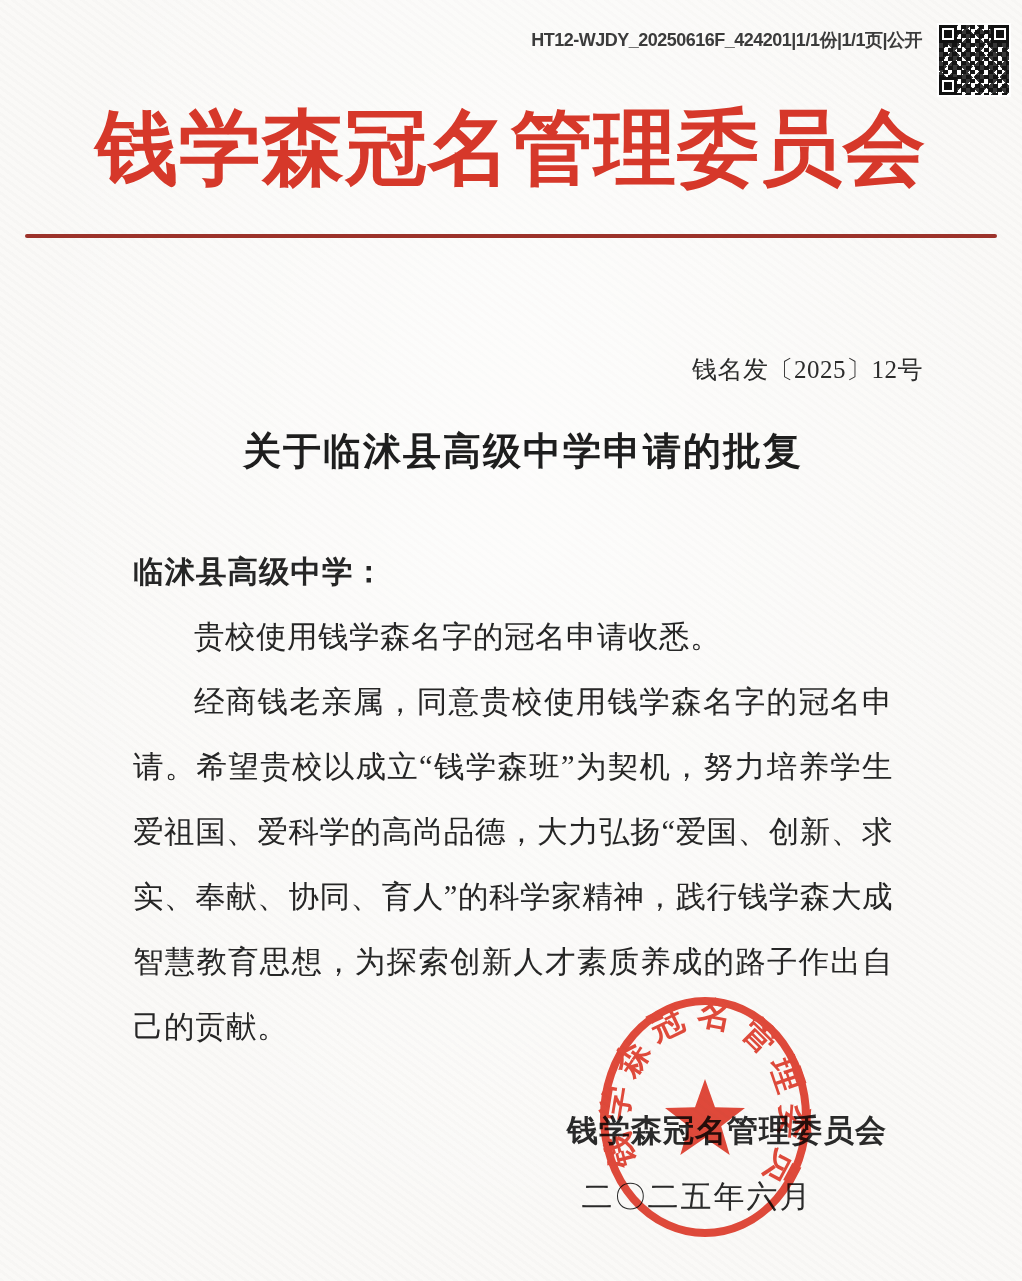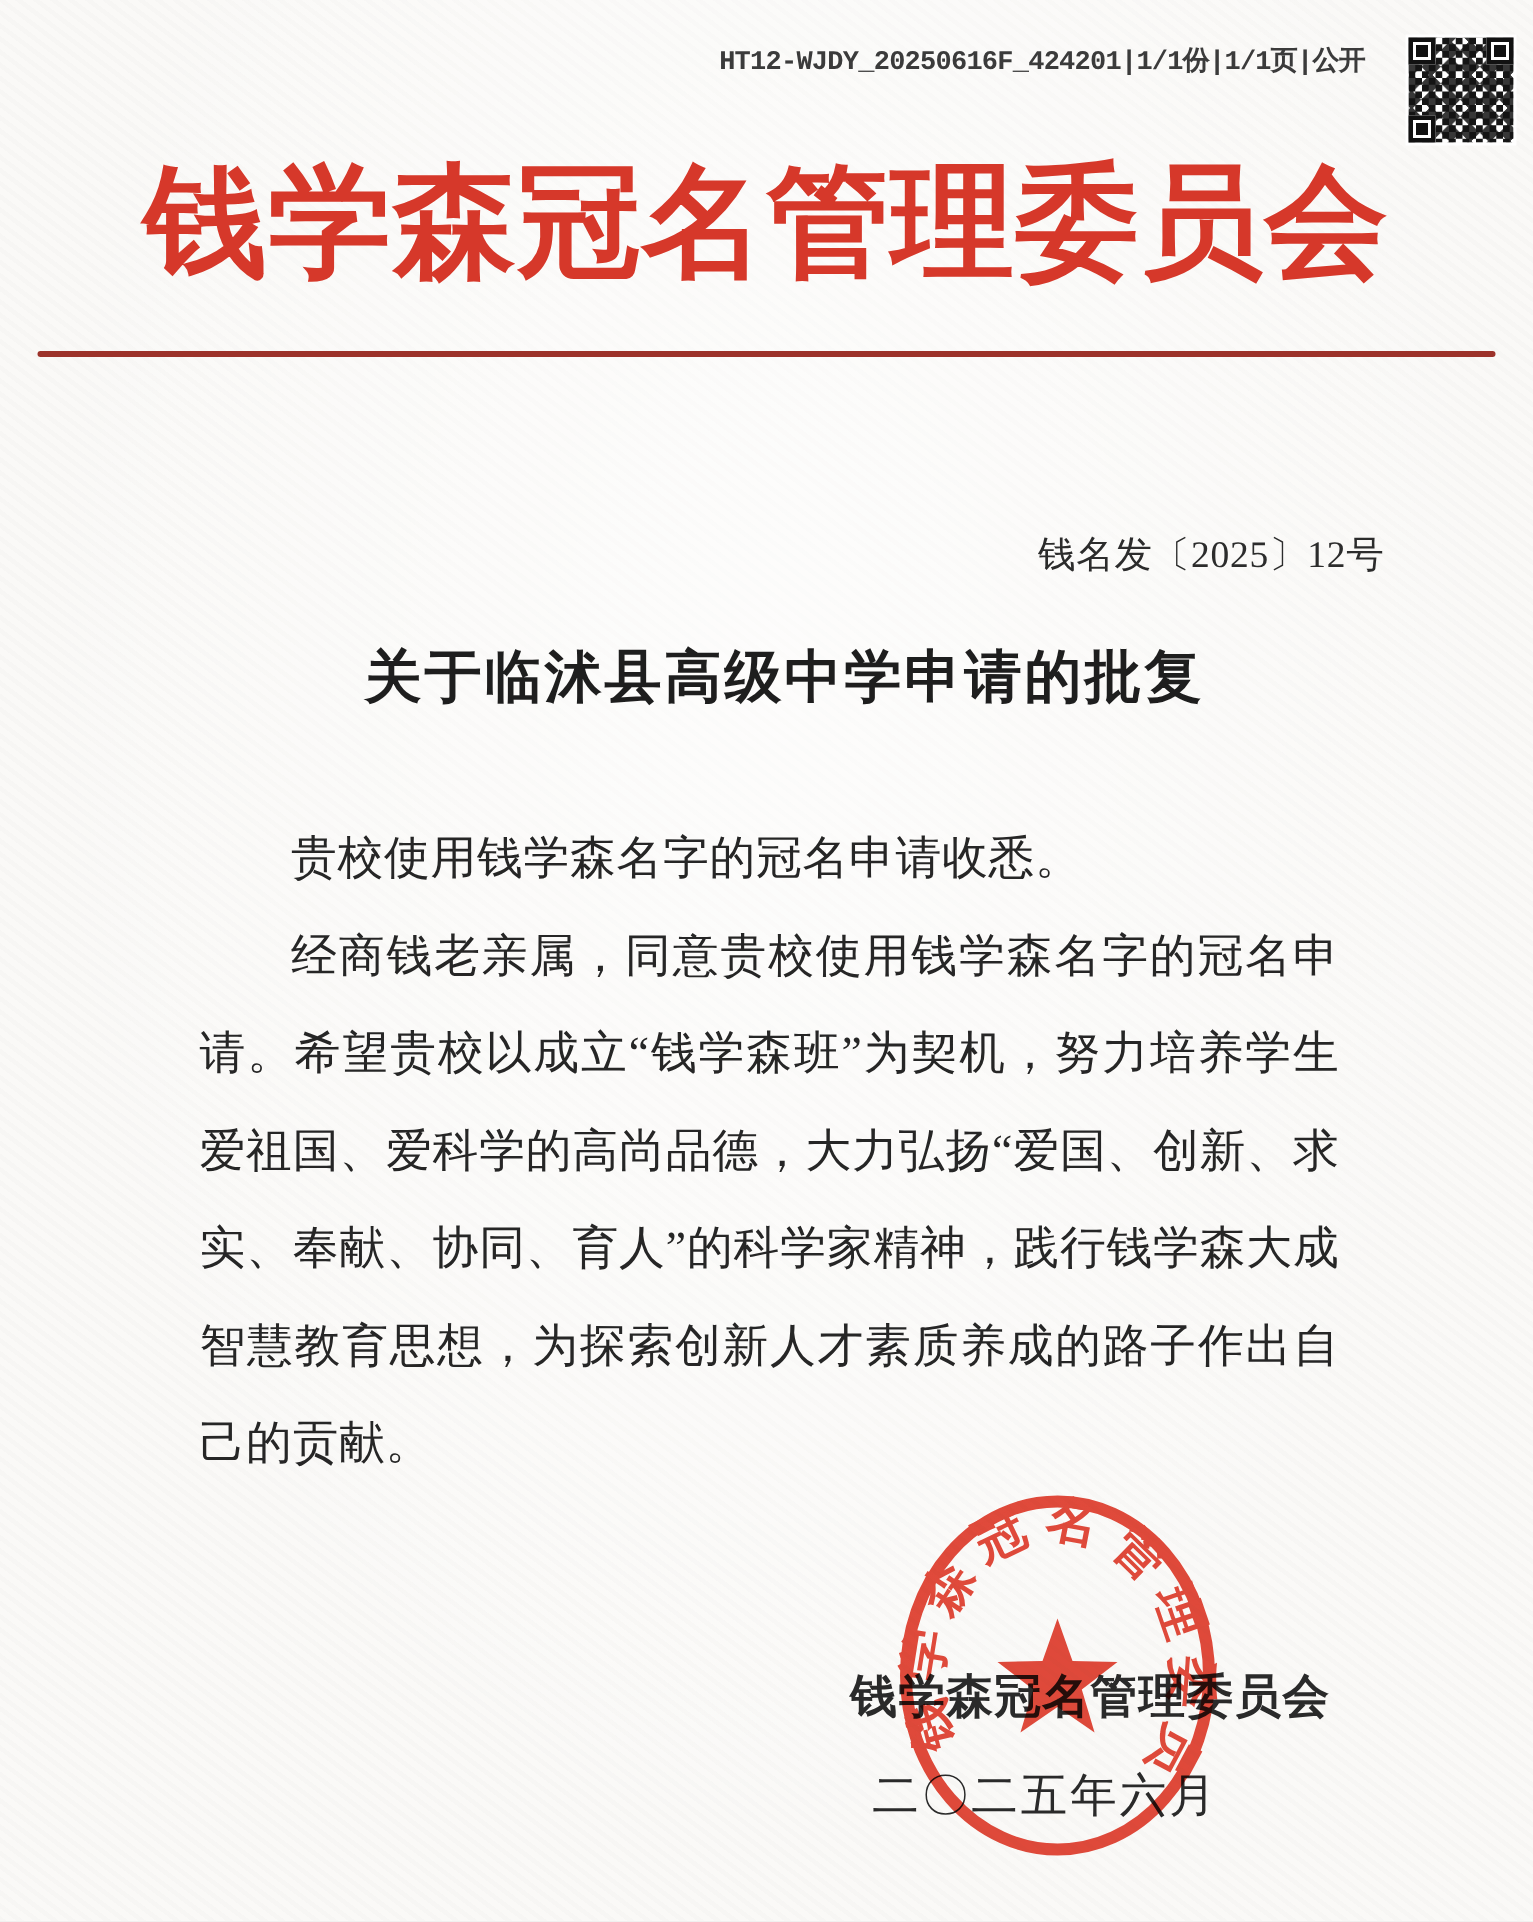--- a/index.html
+++ b/index.html
@@ -18,8 +18,8 @@
 
   
   .header-code{
-    position:absolute;top:28px;right:112px;
-    font-family:Liberation Mono, monospace;
+    position:absolute;top:28px;right:100px;
+    font-family:Liberation Sans, sans-serif;
     font-size:18px;font-weight:bold;letter-spacing:-.5px;color:#3b3b3b;
     white-space:nowrap;
   }

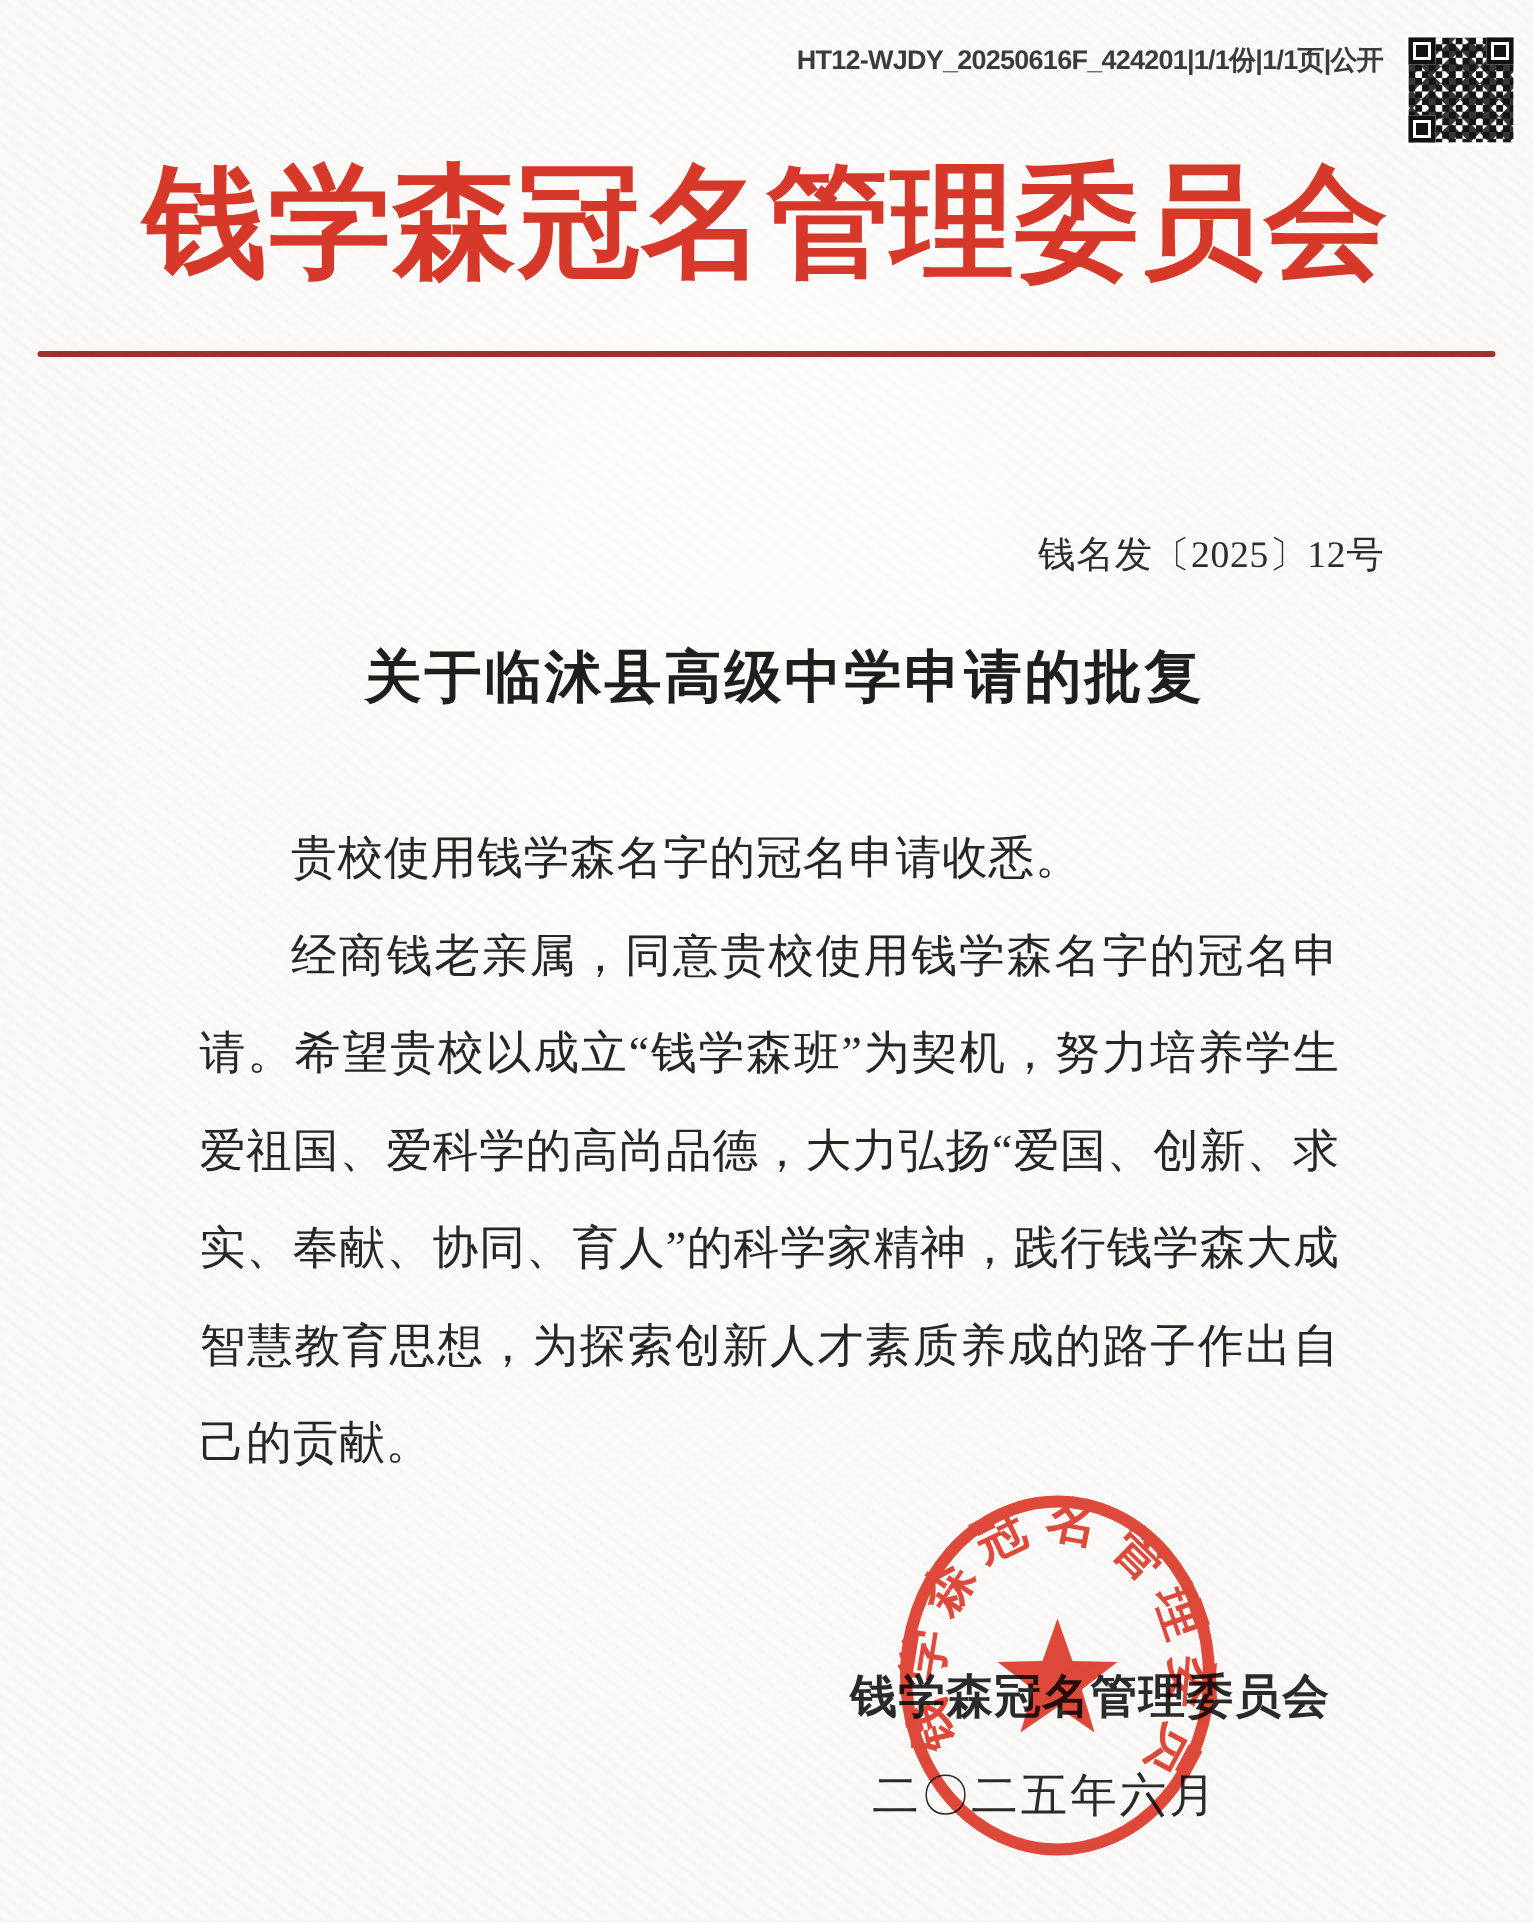--- a/index.html
+++ b/index.html
@@ -123,6 +123,7 @@
   <h2 class="letter-title">关于临沭县高级中学申请的批复</h2>
 
   <div class="body-block">
+    <div class="salutation">临沭县高级中学：</div>
     <p class="para">贵校使用钱学森名字的冠名申请收悉。</p>
     <p class="para">经商钱老亲属，同意贵校使用钱学森名字的冠名申请。希望贵校以成立“钱学森班”为契机，努力培养学生爱祖国、爱科学的高尚品德，大力弘扬“爱国、创新、求实、奉献、协同、育人”的科学家精神，践行钱学森大成智慧教育思想，为探索创新人才素质养成的路子作出自己的贡献。</p>
   </div>

